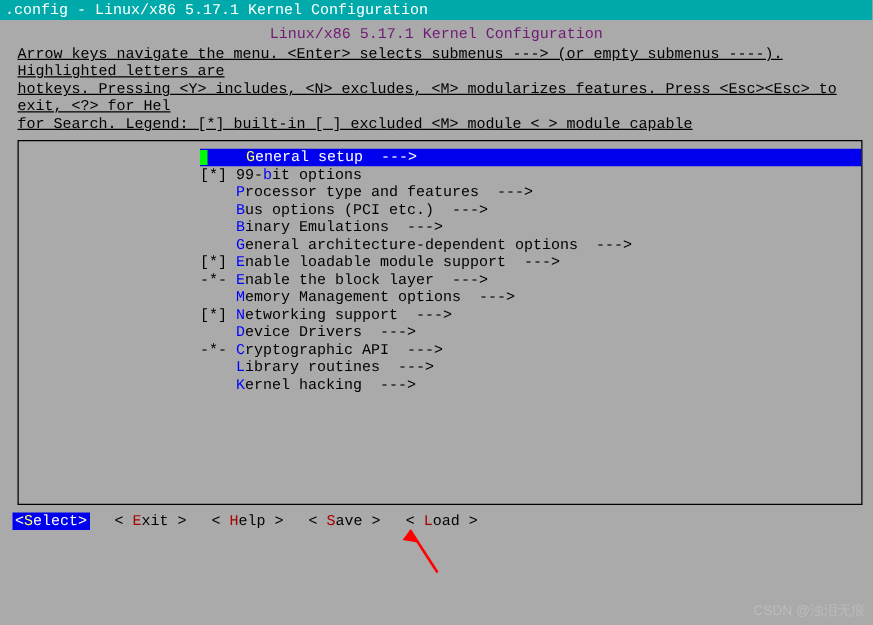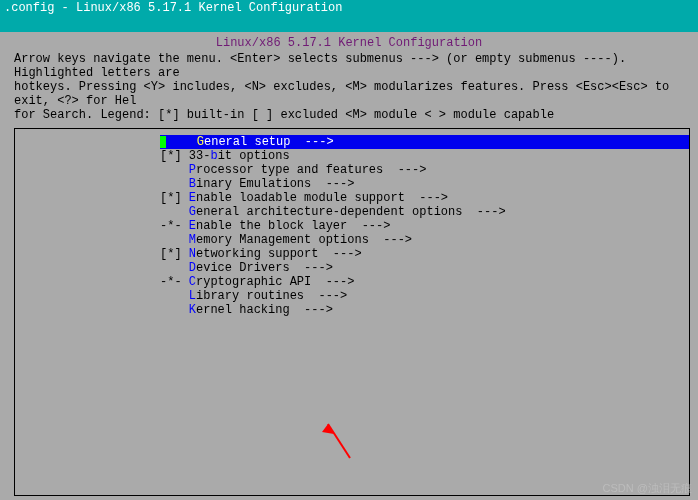--- a/index.html
+++ b/index.html
@@ -3,7 +3,7 @@
 <meta charset="utf-8">
 <style>
   html,body{margin:0;padding:0;width:698px;height:500px;overflow:hidden;font-family:"Courier New",monospace;font-size:12px;background:#aaaaaa;}
-  .titlebar{background:#00aaaa;color:#ffffff;height:32px;line-height:16px;padding-left:4px;}
+  .titlebar{background:#00aaaa;color:#ffffff;height:16px;line-height:16px;padding-left:4px;}
   .page{background:#aaaaaa;padding:4px 0 0 0;}
   .heading{text-align:center;color:#701a75;font-weight:normal;}
   .help{color:#000;padding:2px 17px 4px 14px;line-height:14px;}

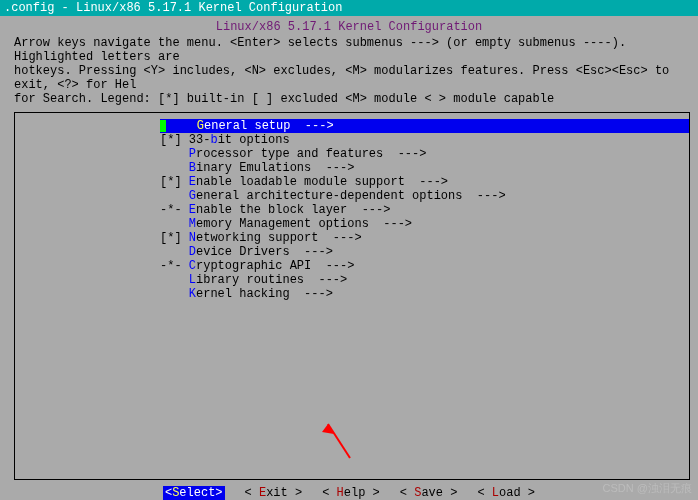--- a/index.html
+++ b/index.html
@@ -6,7 +6,7 @@
   .titlebar{background:#00aaaa;color:#ffffff;height:16px;line-height:16px;padding-left:4px;}
   .page{background:#aaaaaa;padding:4px 0 0 0;}
   .heading{text-align:center;color:#701a75;font-weight:normal;}
-  .help{color:#000;padding:2px 17px 4px 14px;line-height:14px;}
+  .help{color:#000;padding:2px 17px 4px 14px;line-height:14px;text-decoration:underline;}
   .box{margin:2px 8px 0 14px;border:1px solid #000;height:368px;position:relative;box-sizing:border-box;padding:6px 0 0 0;}
   .menu{margin-left:145px;}
   .row{height:14px;line-height:14px;white-space:pre;color:#000;}

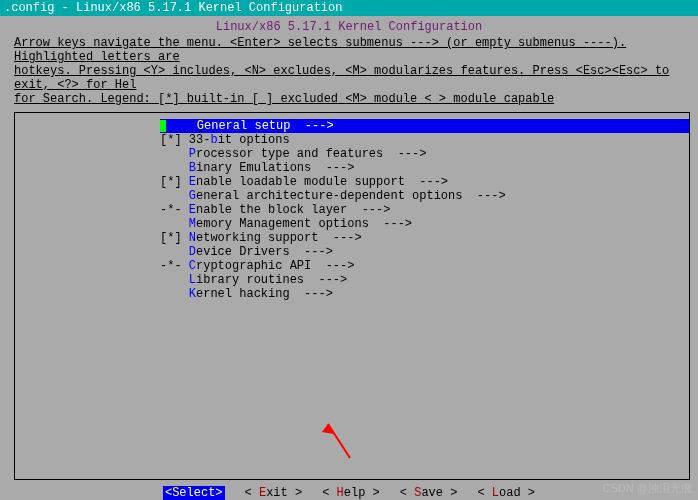--- a/index.html
+++ b/index.html
@@ -7,7 +7,7 @@
   .page{background:#aaaaaa;padding:4px 0 0 0;}
   .heading{text-align:center;color:#701a75;font-weight:normal;}
   .help{color:#000;padding:2px 17px 4px 14px;line-height:14px;text-decoration:underline;}
-  .box{margin:2px 8px 0 14px;border:1px solid #000;height:368px;position:relative;box-sizing:border-box;padding:6px 0 0 0;}
+  .box{margin:2px 8px 0 14px;border:1px solid #000;height:292px;position:relative;box-sizing:border-box;padding:6px 0 0 0;}
   .menu{margin-left:145px;}
   .row{height:14px;line-height:14px;white-space:pre;color:#000;}
   .row .hot{color:#0000ff;}

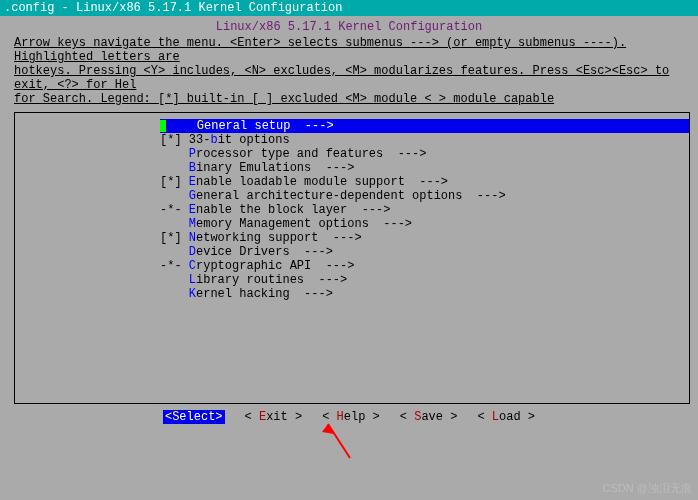--- a/index.html
+++ b/index.html
@@ -38,7 +38,7 @@
   <div class="box">
     <div class="menu" id="menu">
         <div class="row sel"><span class="selmark"></span><span>    </span><span class="hot">G</span><span>eneral setup  ---&gt;</span></div>
-        <div class="row"><span>[*] </span><span>33-</span><span class="hot">b</span><span>it options</span></div>
+        <div class="row"><span>[*] </span><span>99-</span><span class="hot">b</span><span>it options</span></div>
         <div class="row"><span>    </span><span class="hot">P</span><span>rocessor type and features  ---&gt;</span></div>
         <div class="row"><span>    </span><span class="hot">B</span><span>inary Emulations  ---&gt;</span></div>
         <div class="row"><span>[*] </span><span class="hot">E</span><span>nable loadable module support  ---&gt;</span></div>

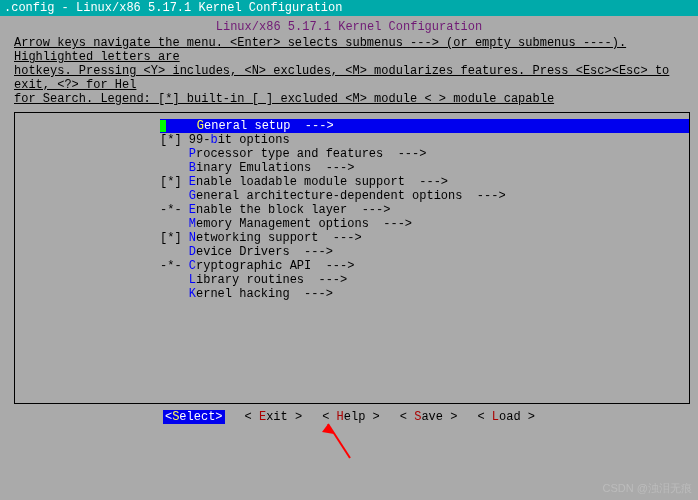--- a/index.html
+++ b/index.html
@@ -40,6 +40,7 @@
         <div class="row sel"><span class="selmark"></span><span>    </span><span class="hot">G</span><span>eneral setup  ---&gt;</span></div>
         <div class="row"><span>[*] </span><span>99-</span><span class="hot">b</span><span>it options</span></div>
         <div class="row"><span>    </span><span class="hot">P</span><span>rocessor type and features  ---&gt;</span></div>
+        <div class="row"><span>    </span><span class="hot">B</span><span>us options (PCI etc.)  ---&gt;</span></div>
         <div class="row"><span>    </span><span class="hot">B</span><span>inary Emulations  ---&gt;</span></div>
         <div class="row"><span>[*] </span><span class="hot">E</span><span>nable loadable module support  ---&gt;</span></div>
         <div class="row"><span>    </span><span class="hot">G</span><span>eneral architecture-dependent options  ---&gt;</span></div>

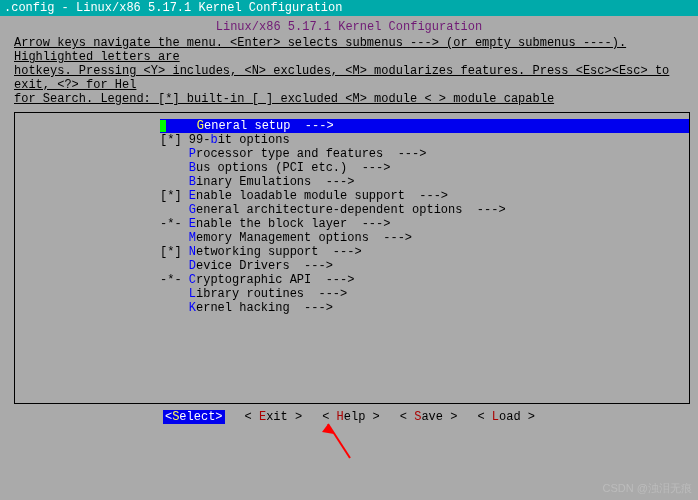--- a/index.html
+++ b/index.html
@@ -42,8 +42,8 @@
         <div class="row"><span>    </span><span class="hot">P</span><span>rocessor type and features  ---&gt;</span></div>
         <div class="row"><span>    </span><span class="hot">B</span><span>us options (PCI etc.)  ---&gt;</span></div>
         <div class="row"><span>    </span><span class="hot">B</span><span>inary Emulations  ---&gt;</span></div>
+        <div class="row"><span>    </span><span class="hot">G</span><span>eneral architecture-dependent options  ---&gt;</span></div>
         <div class="row"><span>[*] </span><span class="hot">E</span><span>nable loadable module support  ---&gt;</span></div>
-        <div class="row"><span>    </span><span class="hot">G</span><span>eneral architecture-dependent options  ---&gt;</span></div>
         <div class="row"><span>-*- </span><span class="hot">E</span><span>nable the block layer  ---&gt;</span></div>
         <div class="row"><span>    </span><span class="hot">M</span><span>emory Management options  ---&gt;</span></div>
         <div class="row"><span>[*] </span><span class="hot">N</span><span>etworking support  ---&gt;</span></div>

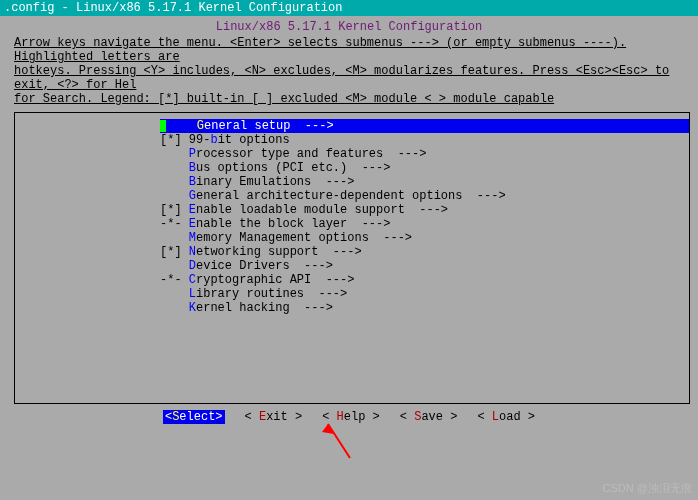--- a/index.html
+++ b/index.html
@@ -14,7 +14,7 @@
   .sel{background:#0000ee;color:#fff;}
   .sel .hot{color:#ffff55;}
   .selmark{background:#00ff00;display:inline-block;width:6px;height:12px;vertical-align:middle;margin-right:2px;}
-  .btnbar{text-align:center;color:#000;margin-top:6px;}
+  .btnbar{text-align:left;color:#000;margin-top:6px;}
   .btn{display:inline-block;margin:0 10px;}
   .btn .hot{color:#aa0000;}
   .btnsel{background:#0000ee;color:#fff;padding:0 2px;}

